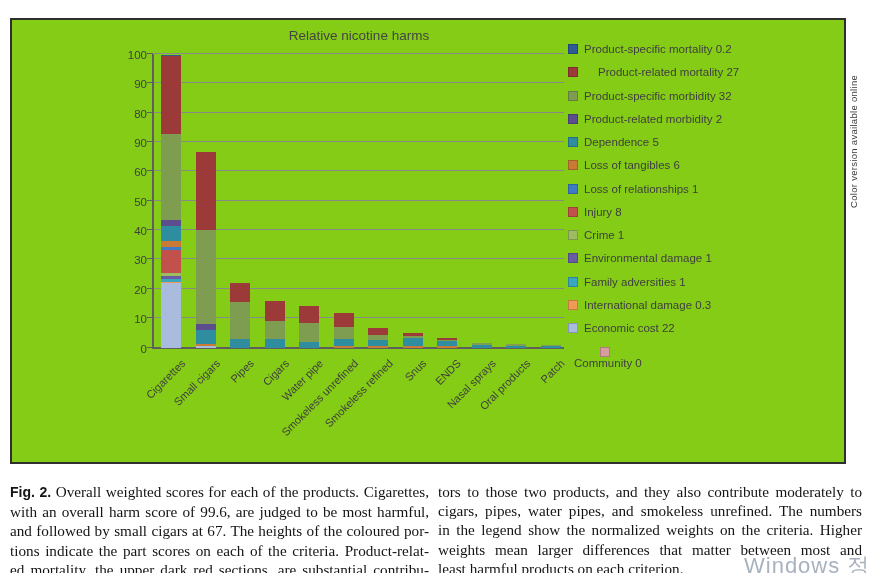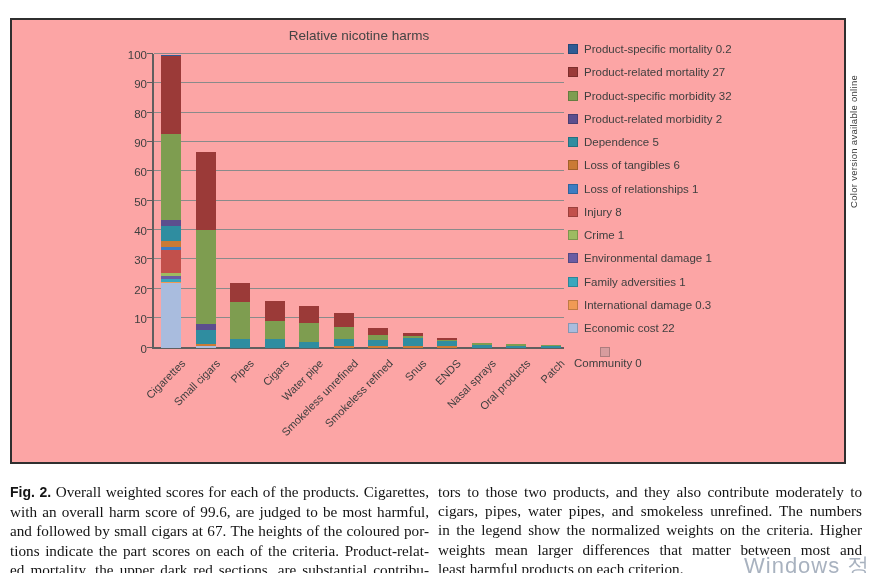--- a/index.html
+++ b/index.html
@@ -7,7 +7,7 @@
         font-family:"Liberation Sans",sans-serif;}
   
   .figure-box{position:absolute;left:10px;top:18px;width:832px;height:442px;
-              border:2px solid #2f2f2f;background:#fca5a5;}
+              border:2px solid #2f2f2f;background:#84cc16;}
   .chart-title{position:absolute;left:142px;top:8px;width:410px;text-align:center;
                font-size:13.5px;color:#444;}
   .plot{position:absolute;left:142px;top:34px;width:410px;height:293.5px;}

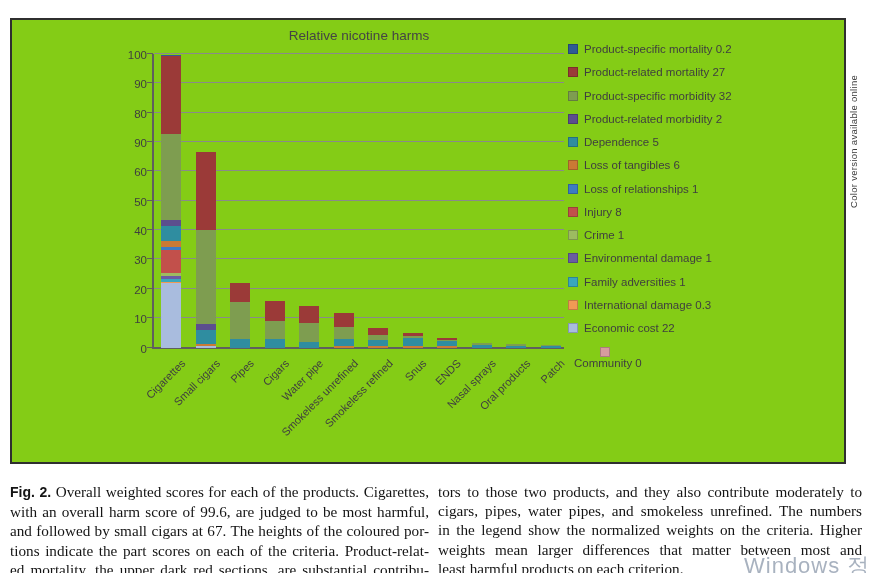--- a/index.html
+++ b/index.html
@@ -171,7 +171,7 @@
           <div class="swatch" style="background: rgb(47, 91, 148);"></div>
           <div class="legend-label">Product-specific mortality 0.2</div>
         </div>
-        <div class="legend-row" style="top: 23.25px;">
+        <div class="legend-row" style="top: 23.25px; gap: 14px;">
           <div class="swatch" style="background: rgb(155, 58, 56);"></div>
           <div class="legend-label">Product-related mortality 27</div>
         </div>

